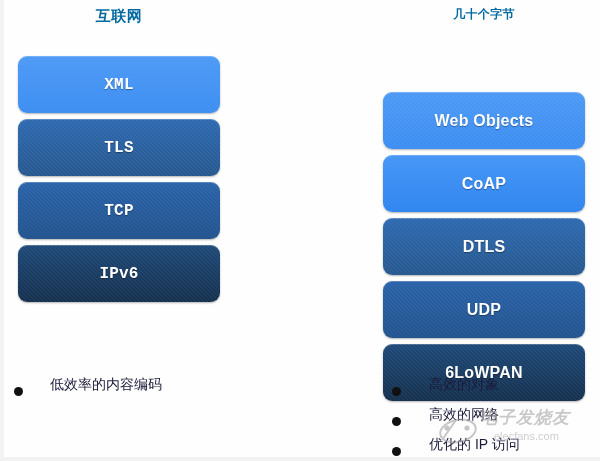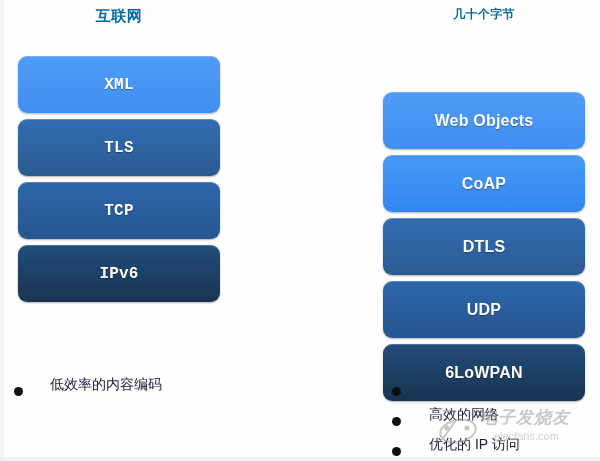--- a/index.html
+++ b/index.html
@@ -218,6 +218,7 @@
   <div class="bullets" id="bullets-right">
     <div class="bullet-row">
       <span class="bullet-dot"></span>
+      <span class="bullet-text">高效的对象</span>
     </div>
     <div class="bullet-row">
       <span class="bullet-dot"></span>

